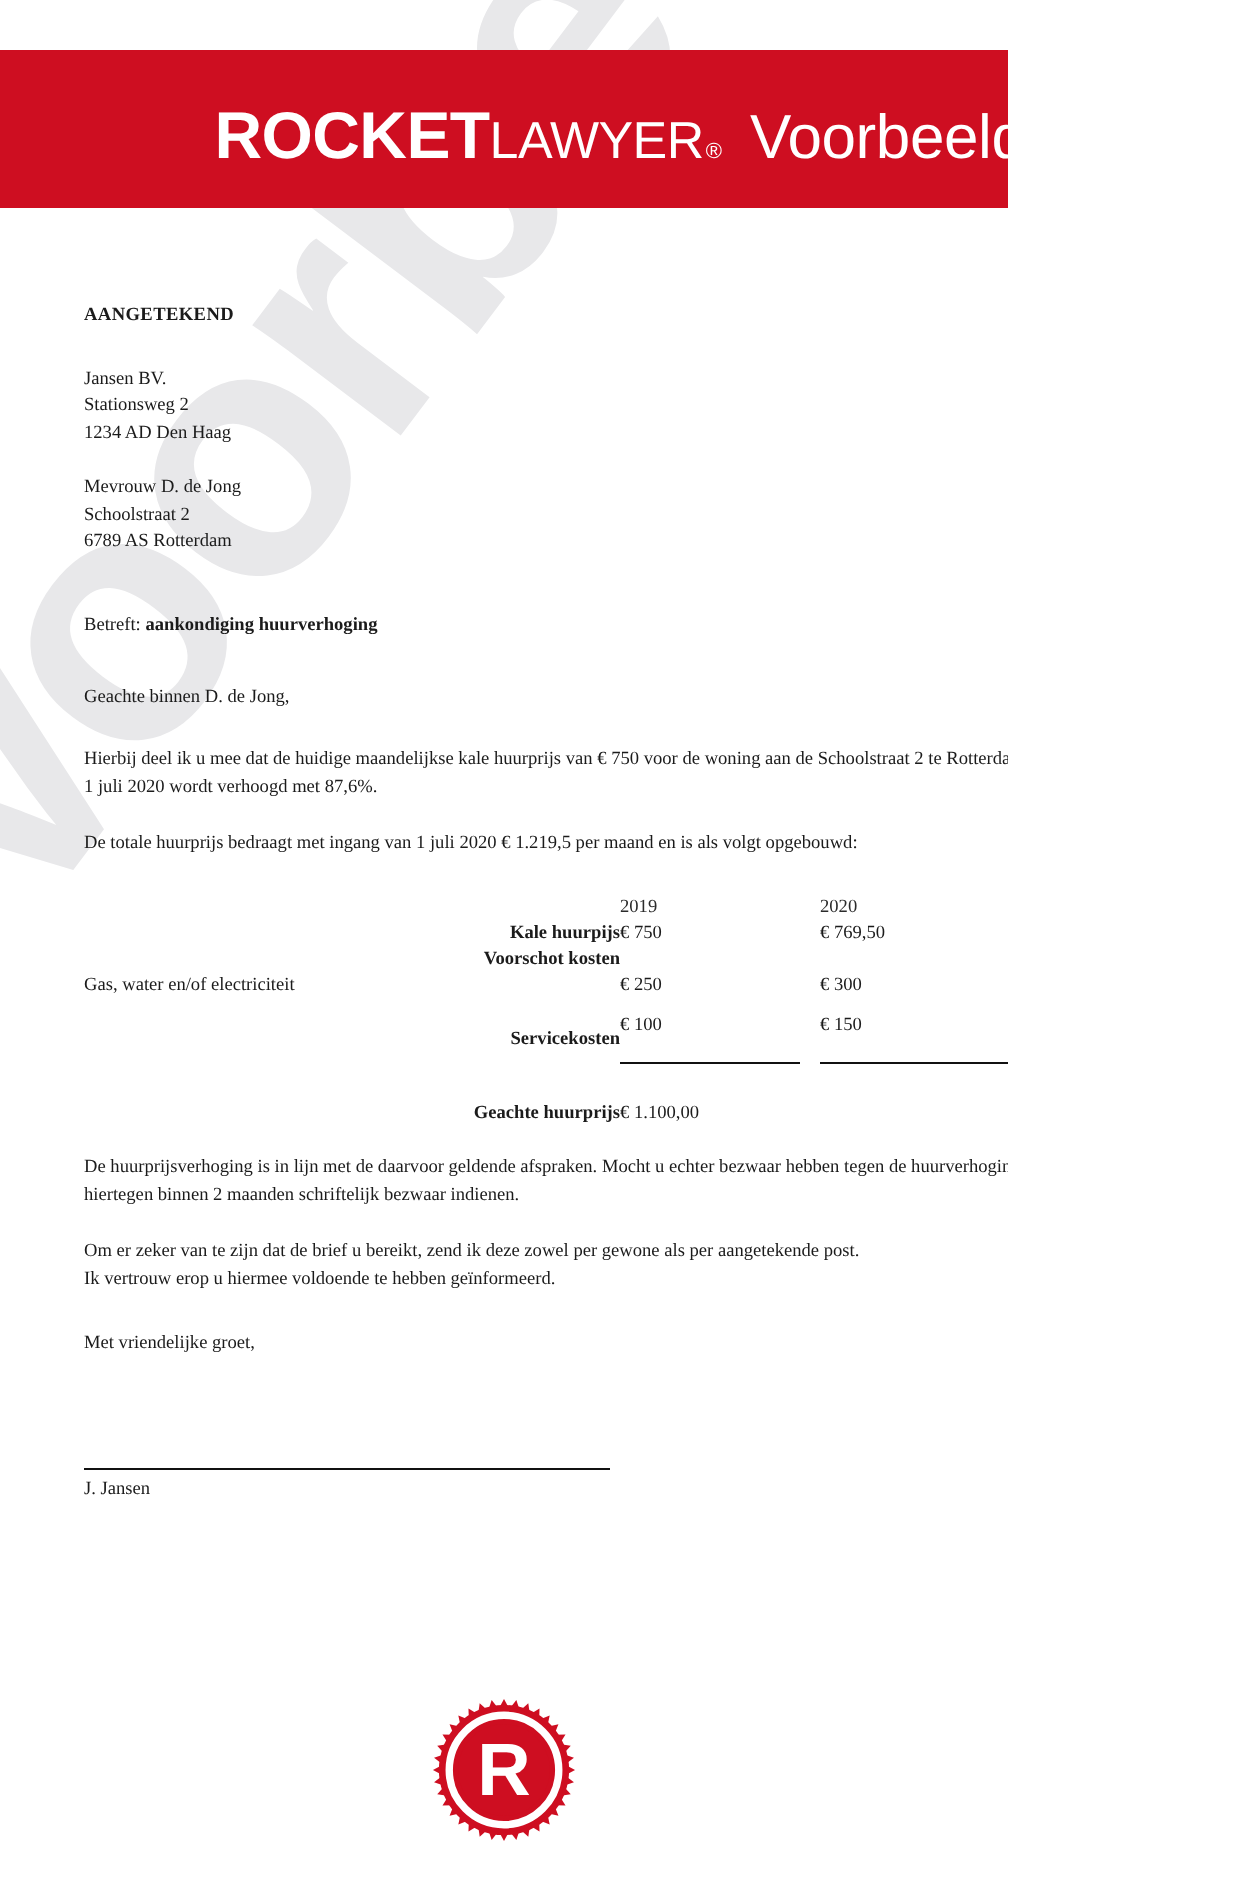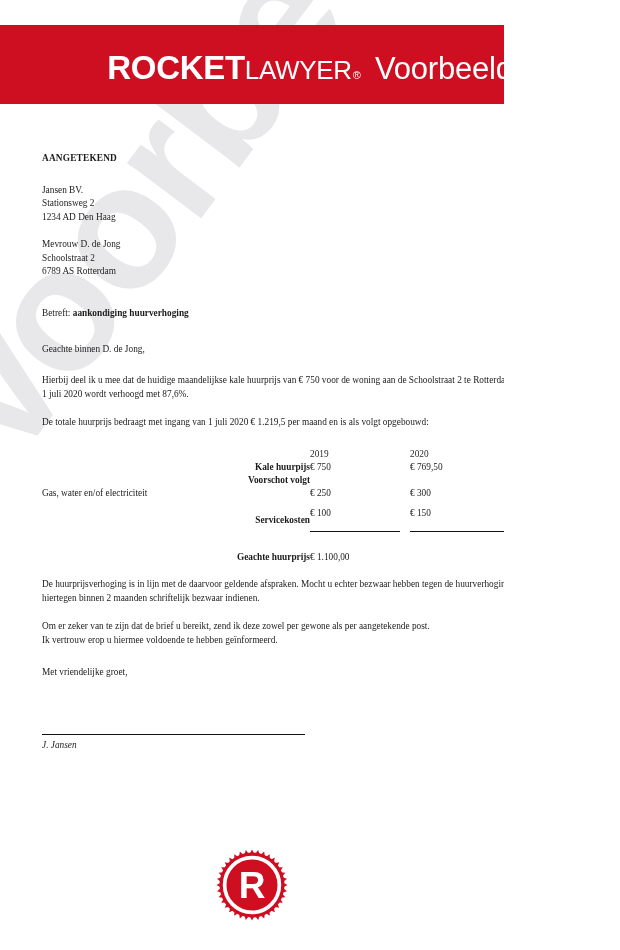--- a/index.html
+++ b/index.html
@@ -245,7 +245,7 @@
 
         <tr>
           <td>
-            <div class="lbl">Voorschot volgt</div>
+            <div class="lbl">Voorschot kosten</div>
             <div class="lbl-sub">Gas, water en/of electriciteit</div>
           </td>
           <td class="amt" style="padding-top:13px;">€ 250</td>

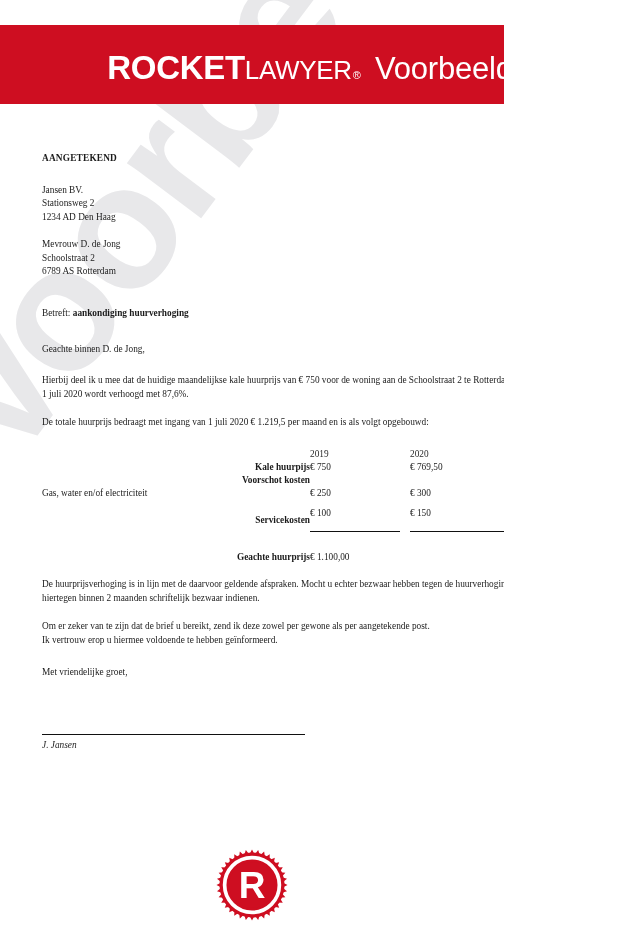--- a/index.html
+++ b/index.html
@@ -144,7 +144,7 @@
   }
 
   
-  #sig-area { margin-top:2px;font-style:italic; }
+  #sig-area { margin-top:2px; }
   #sig-line {
     width:263px;
     height:1px;

